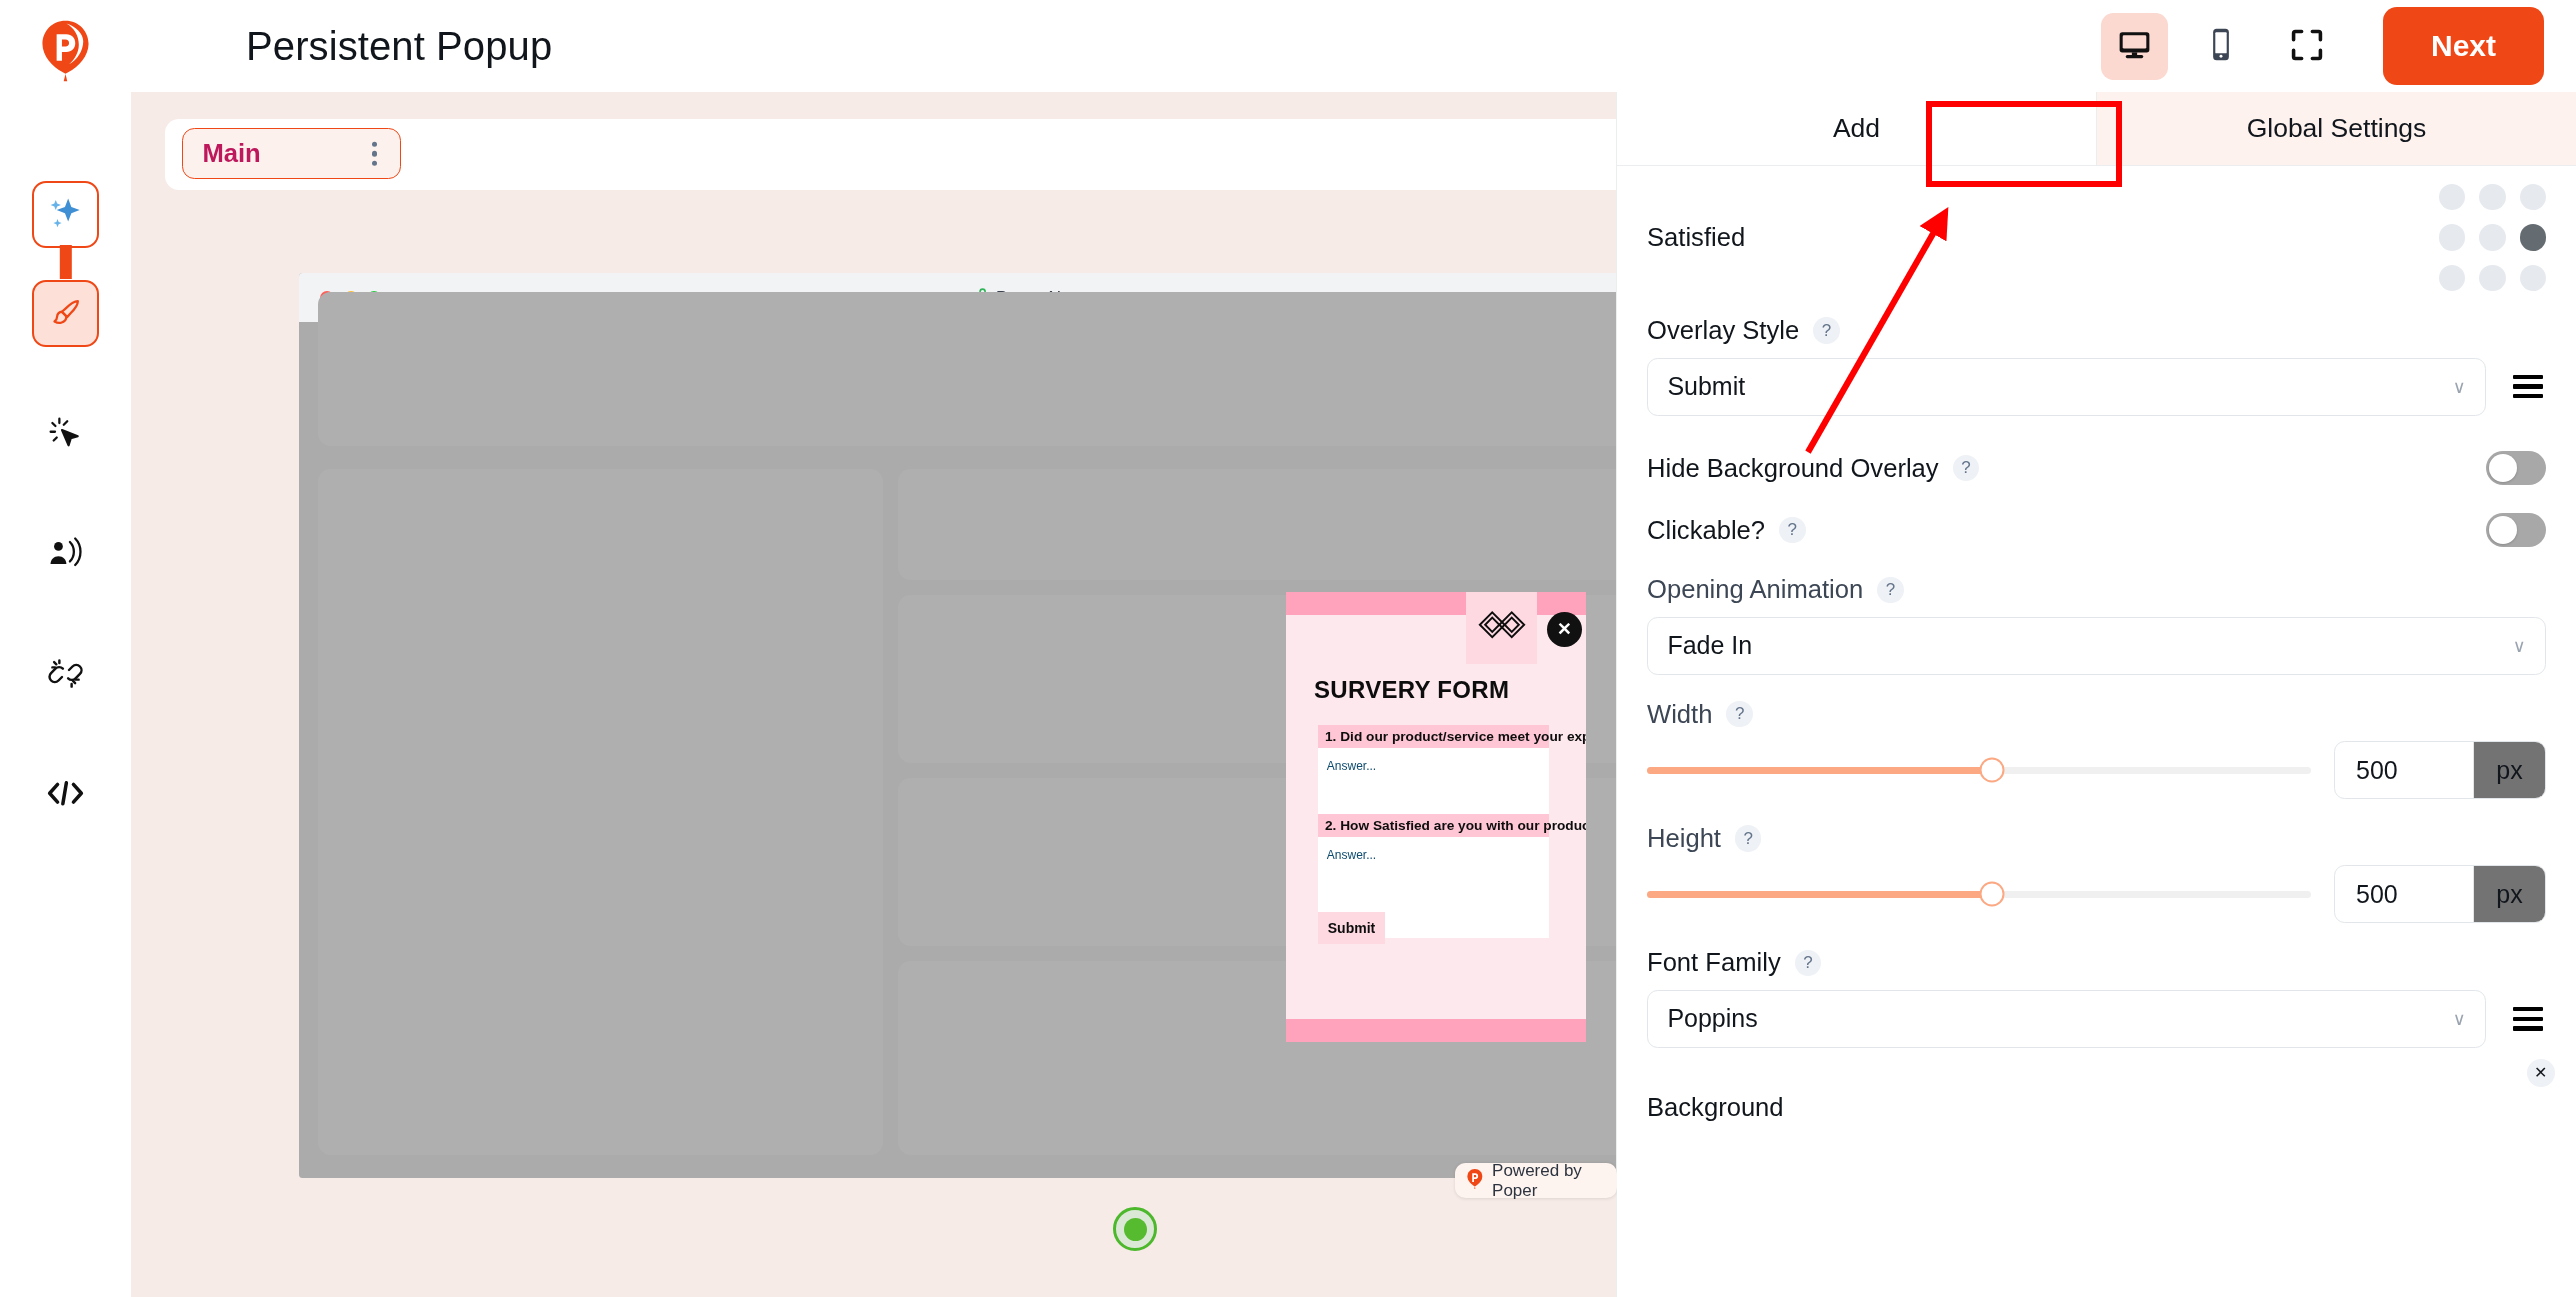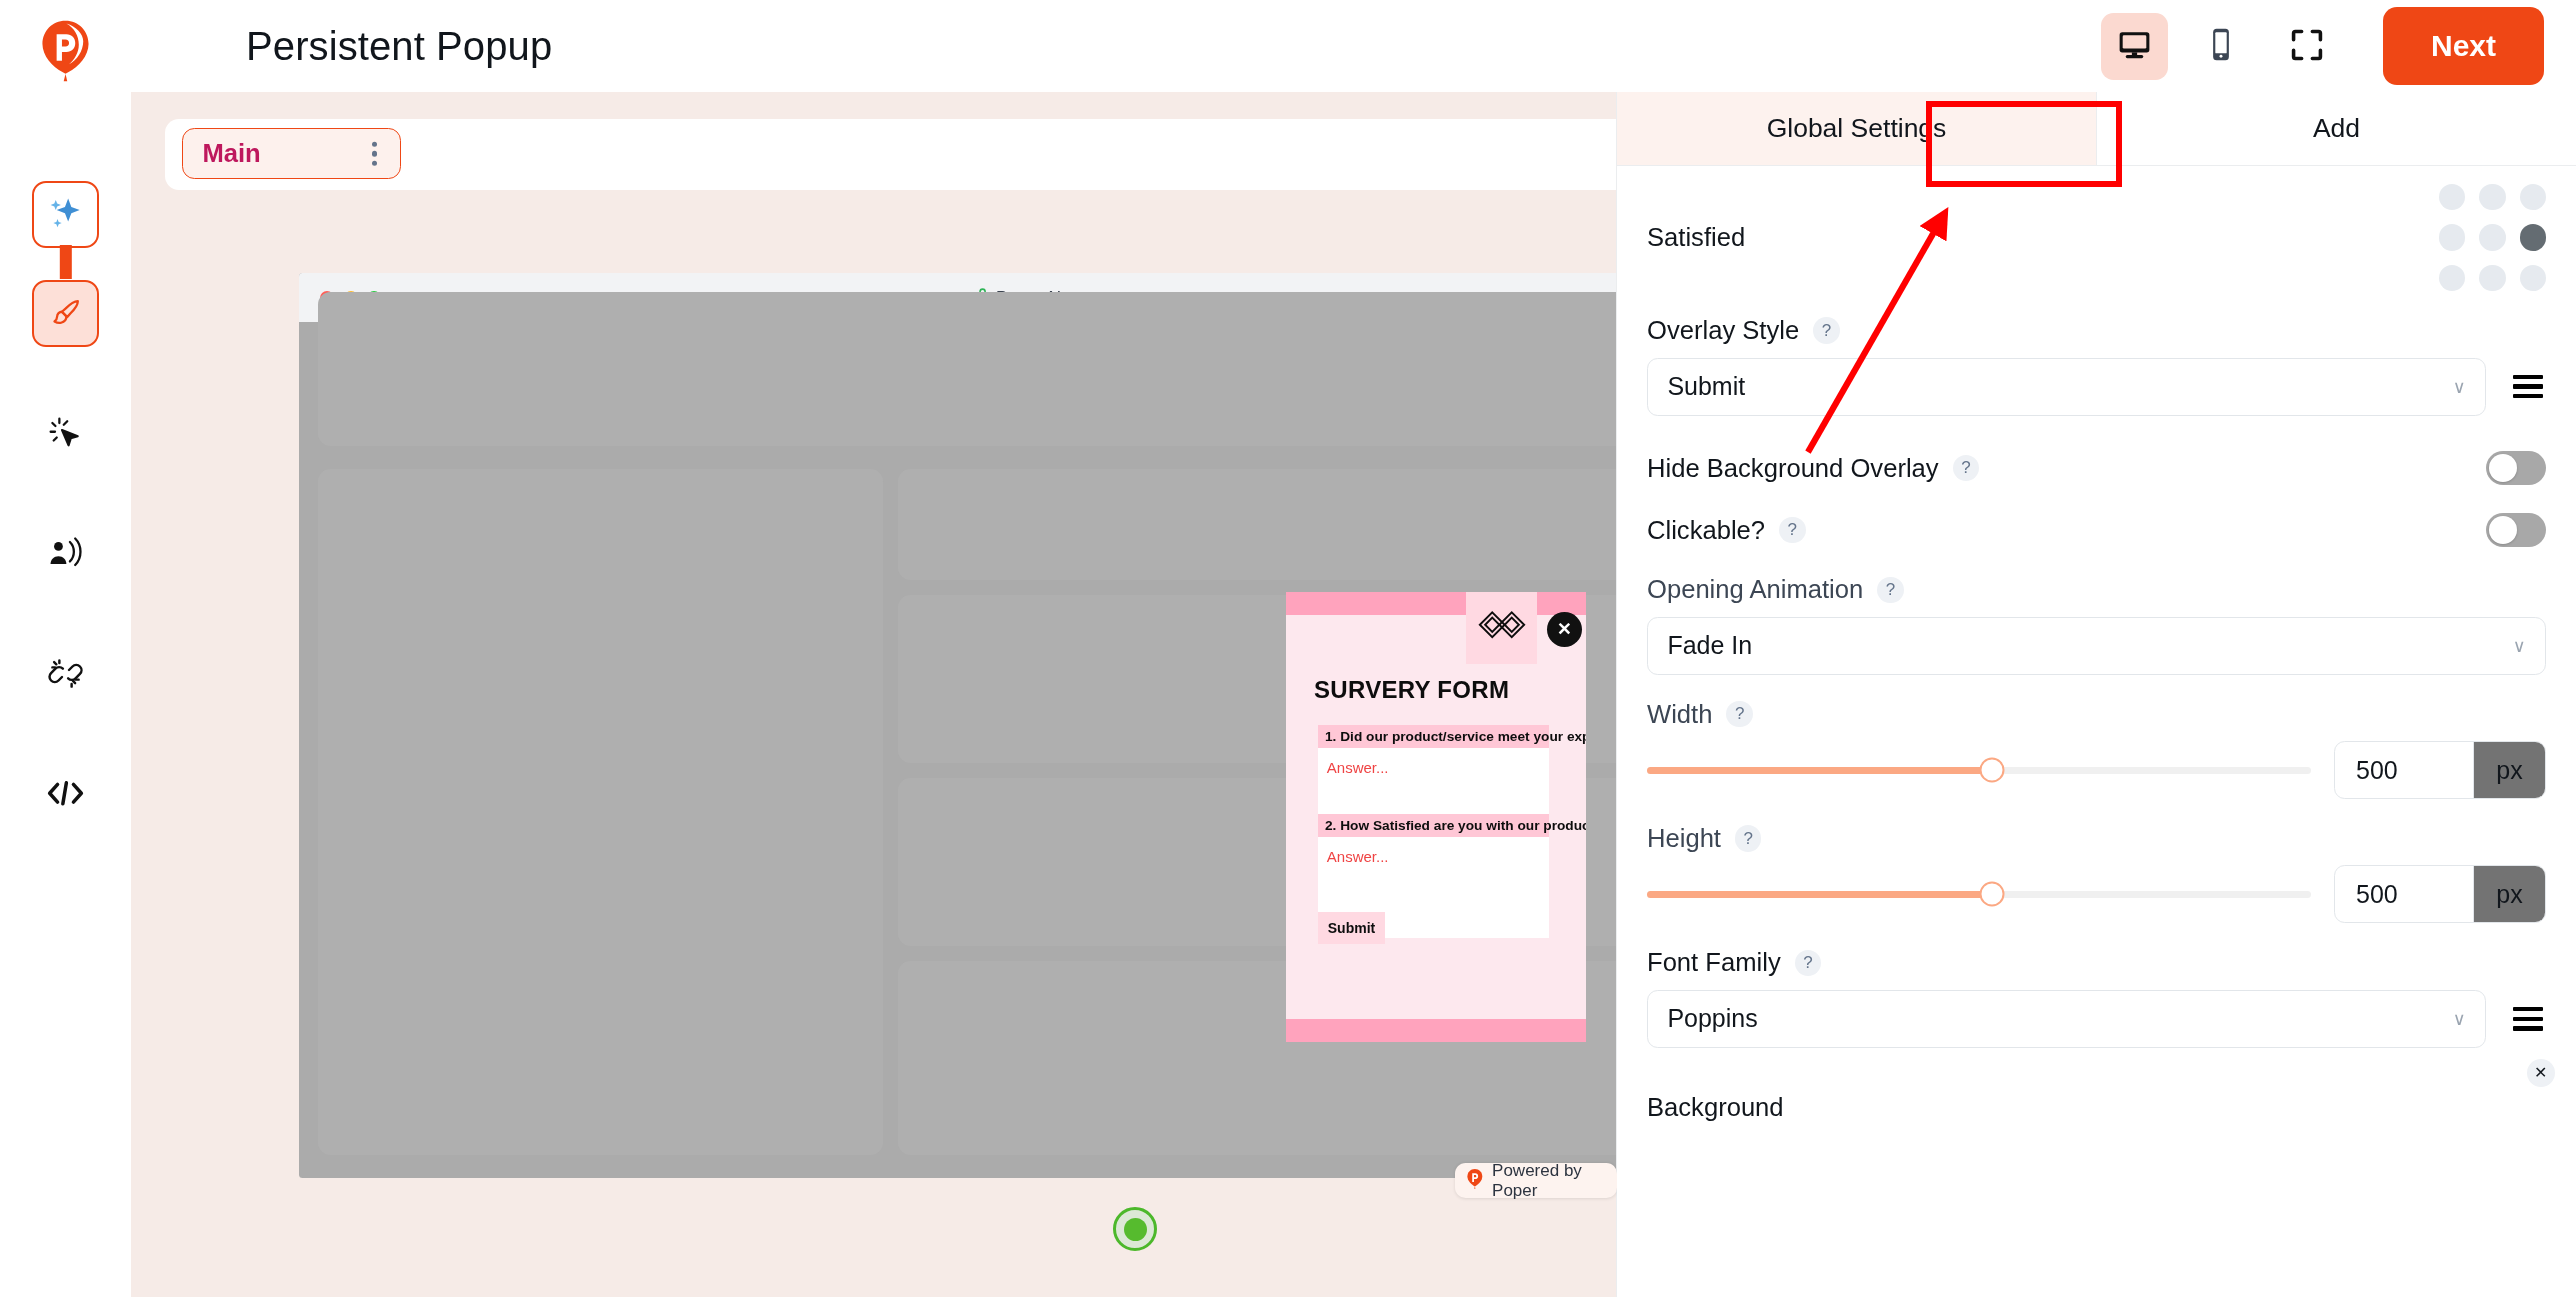--- a/index.html
+++ b/index.html
@@ -462,8 +462,8 @@
 
   <div class="panel">
     <div class="panel-tabs">
+      <div class="ptab">Add</div>
       <div class="ptab active">Global Settings</div>
-      <div class="ptab">Add</div>
     </div>
 
     <div class="panel-body">

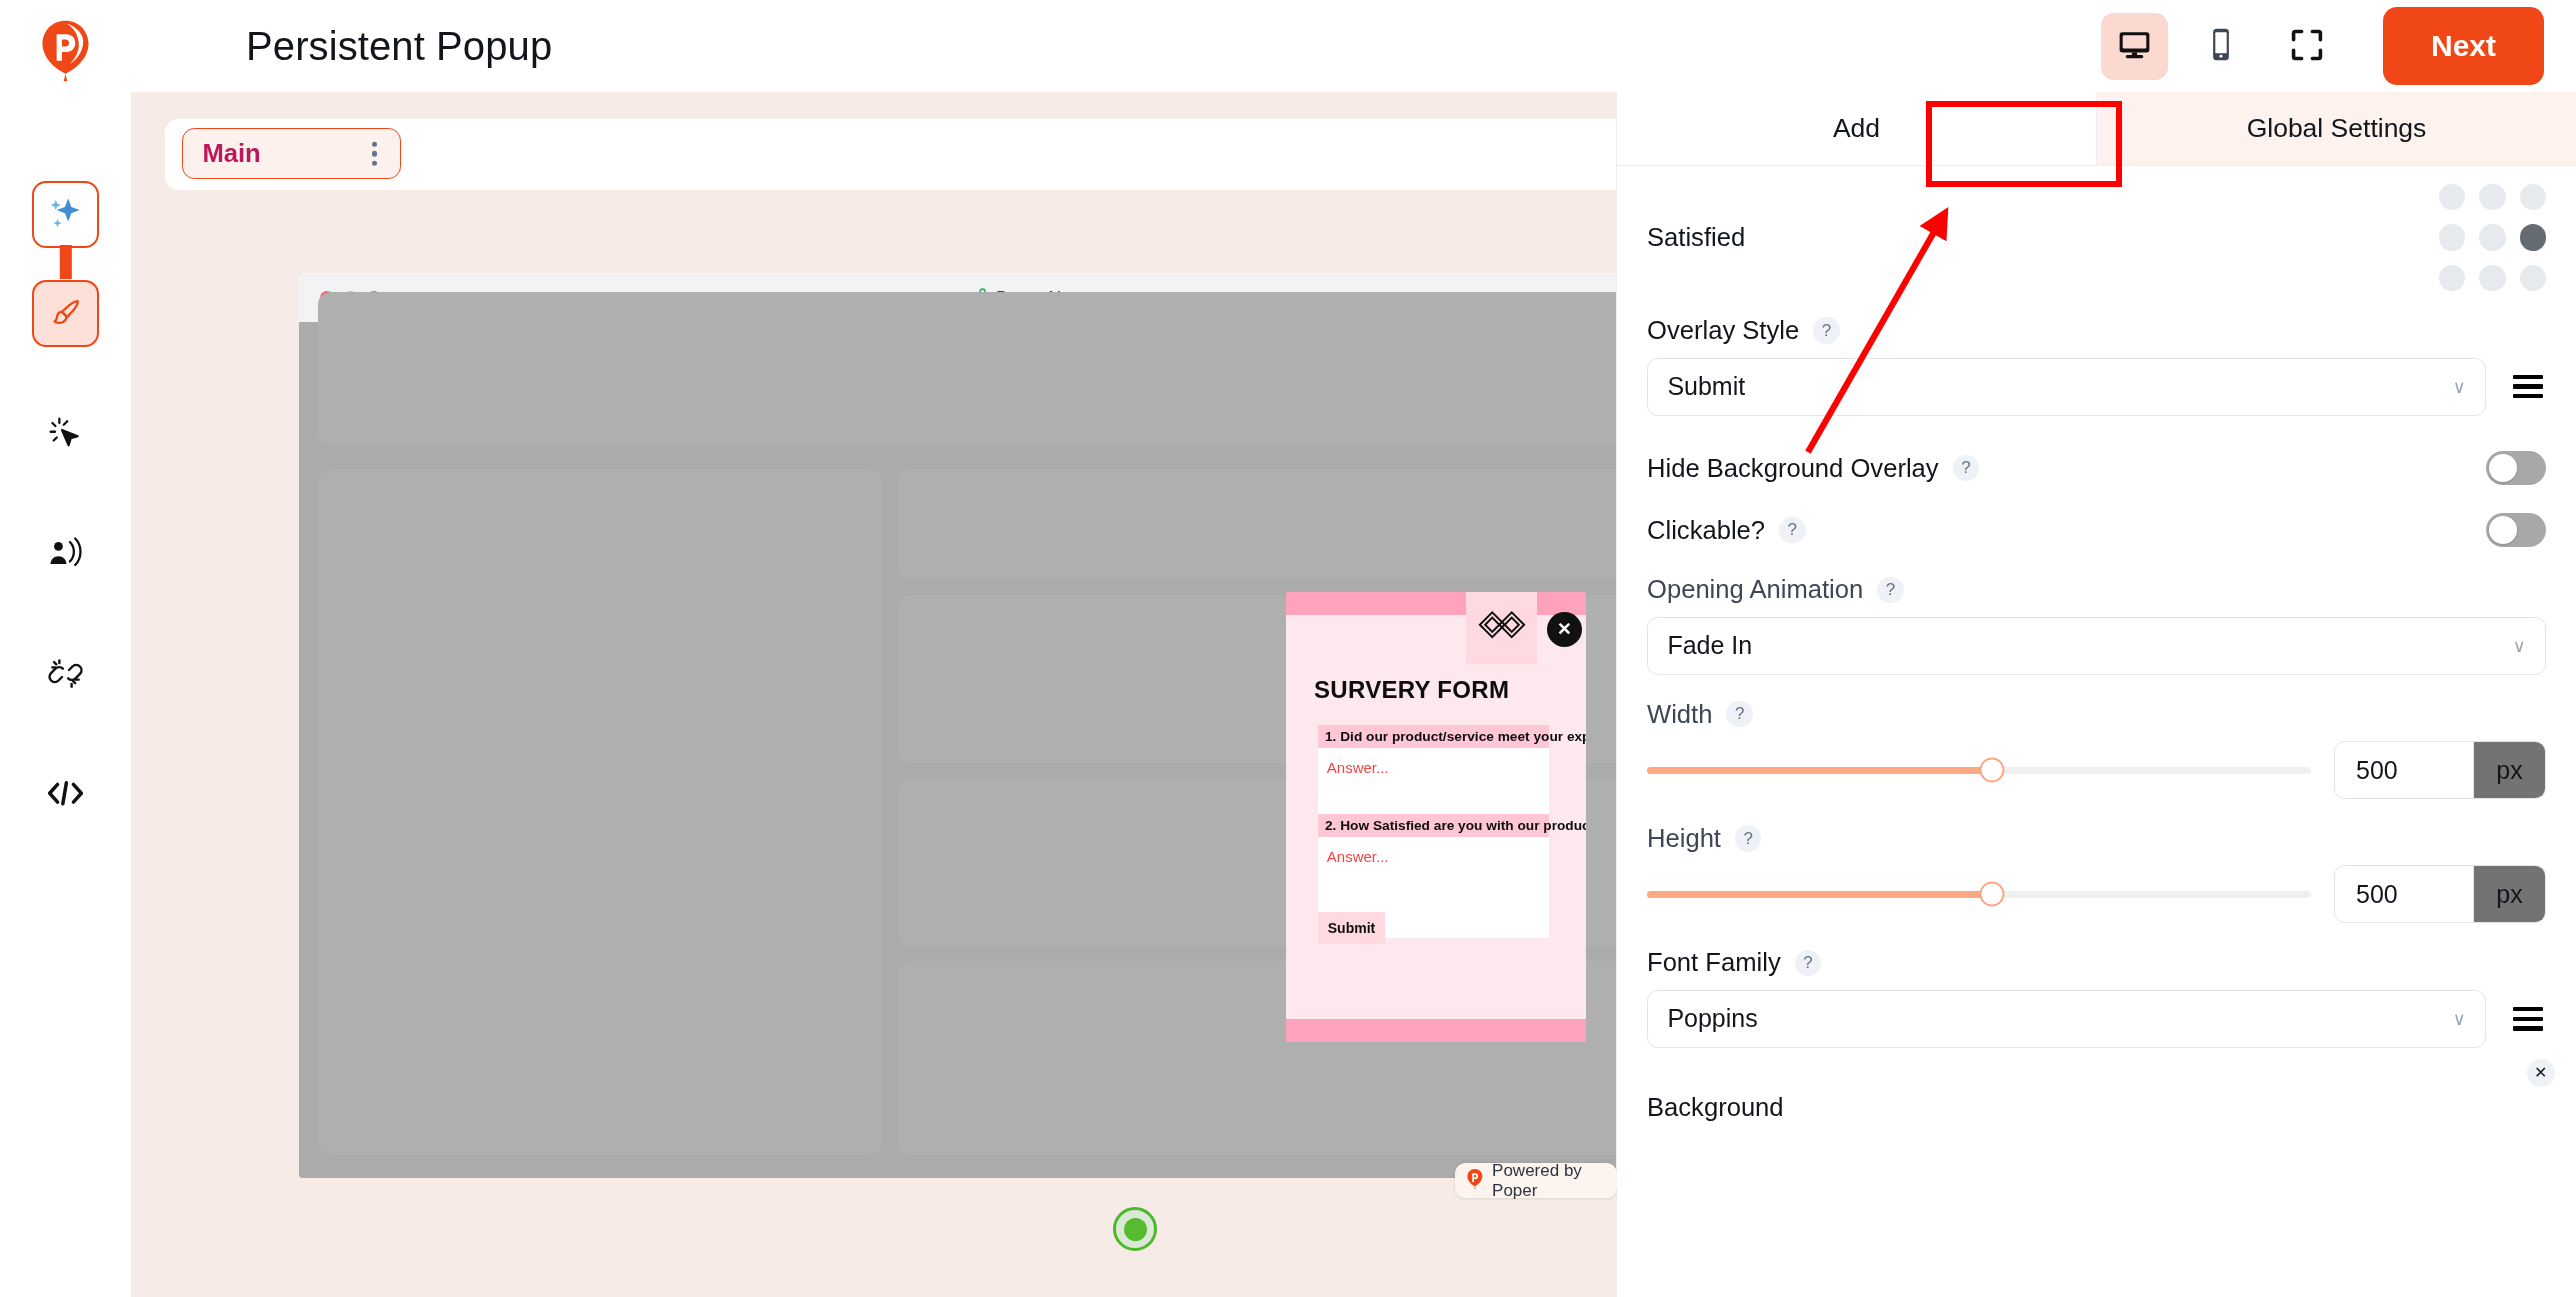--- a/index.html
+++ b/index.html
@@ -138,7 +138,7 @@
   .q2 { top:222px; }
   .ans {
     position:absolute; left:32px; right:37px; background:#ffffff;
-    padding:10.6px 0 0 8.8px; font-size:15px; color:#ef4444;
+    padding:10.6px 0 0 8.8px; font-size:12px; color:#0c4a6e;
   }
   .a1 { top:156px; height:85px; }
   .a2 { top:245px; height:101px; }

